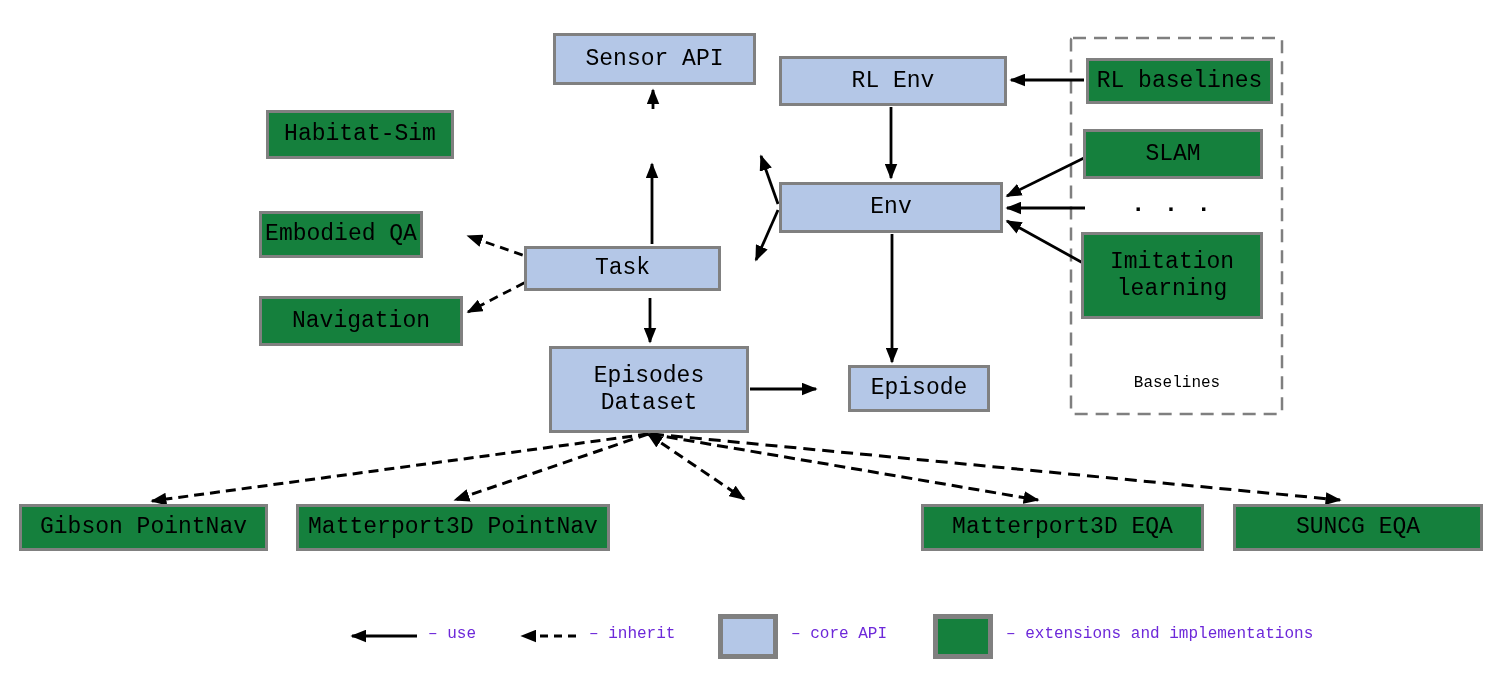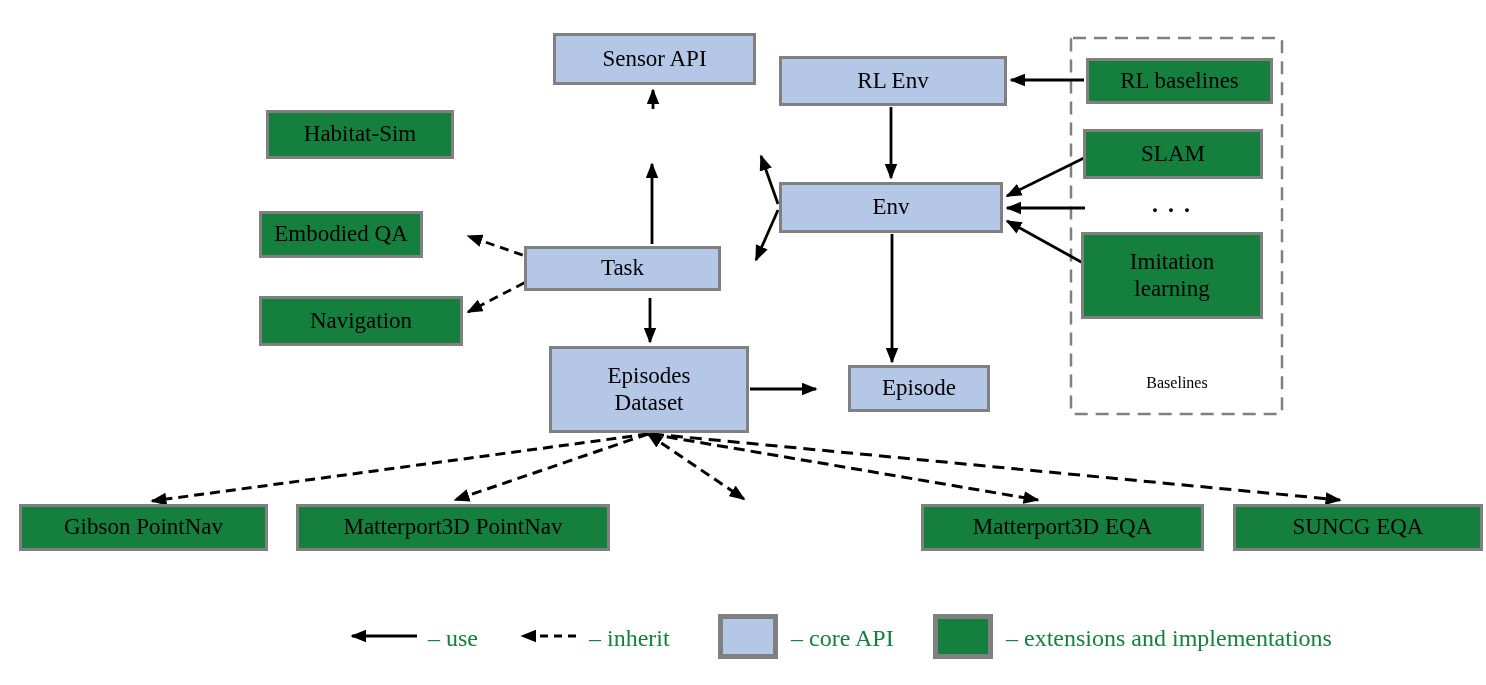--- a/index.html
+++ b/index.html
@@ -7,7 +7,7 @@
     position:relative;
     width:1486px;height:685px;
     background:#ffffff;
-    font-family:Liberation Serif, serif;
+    font-family:Liberation Mono, monospace;
     color:#000;
     overflow:hidden;
   }

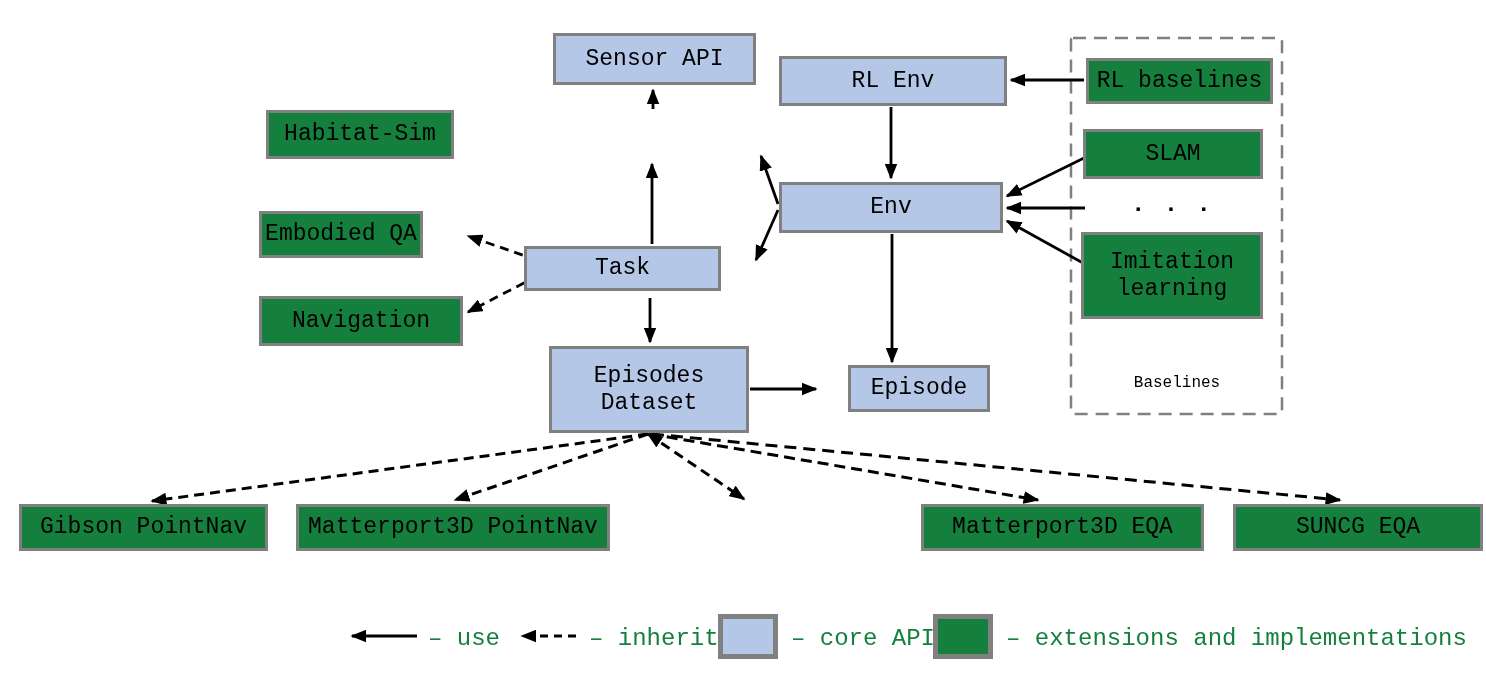--- a/index.html
+++ b/index.html
@@ -41,8 +41,8 @@
   }
   .legend-text{
     position:absolute;
-    font-size:24px;
-    color:#15803d;
+    font-size:16px;
+    color:#6d28d9;
     white-space:nowrap;
   }
   .swatch{

